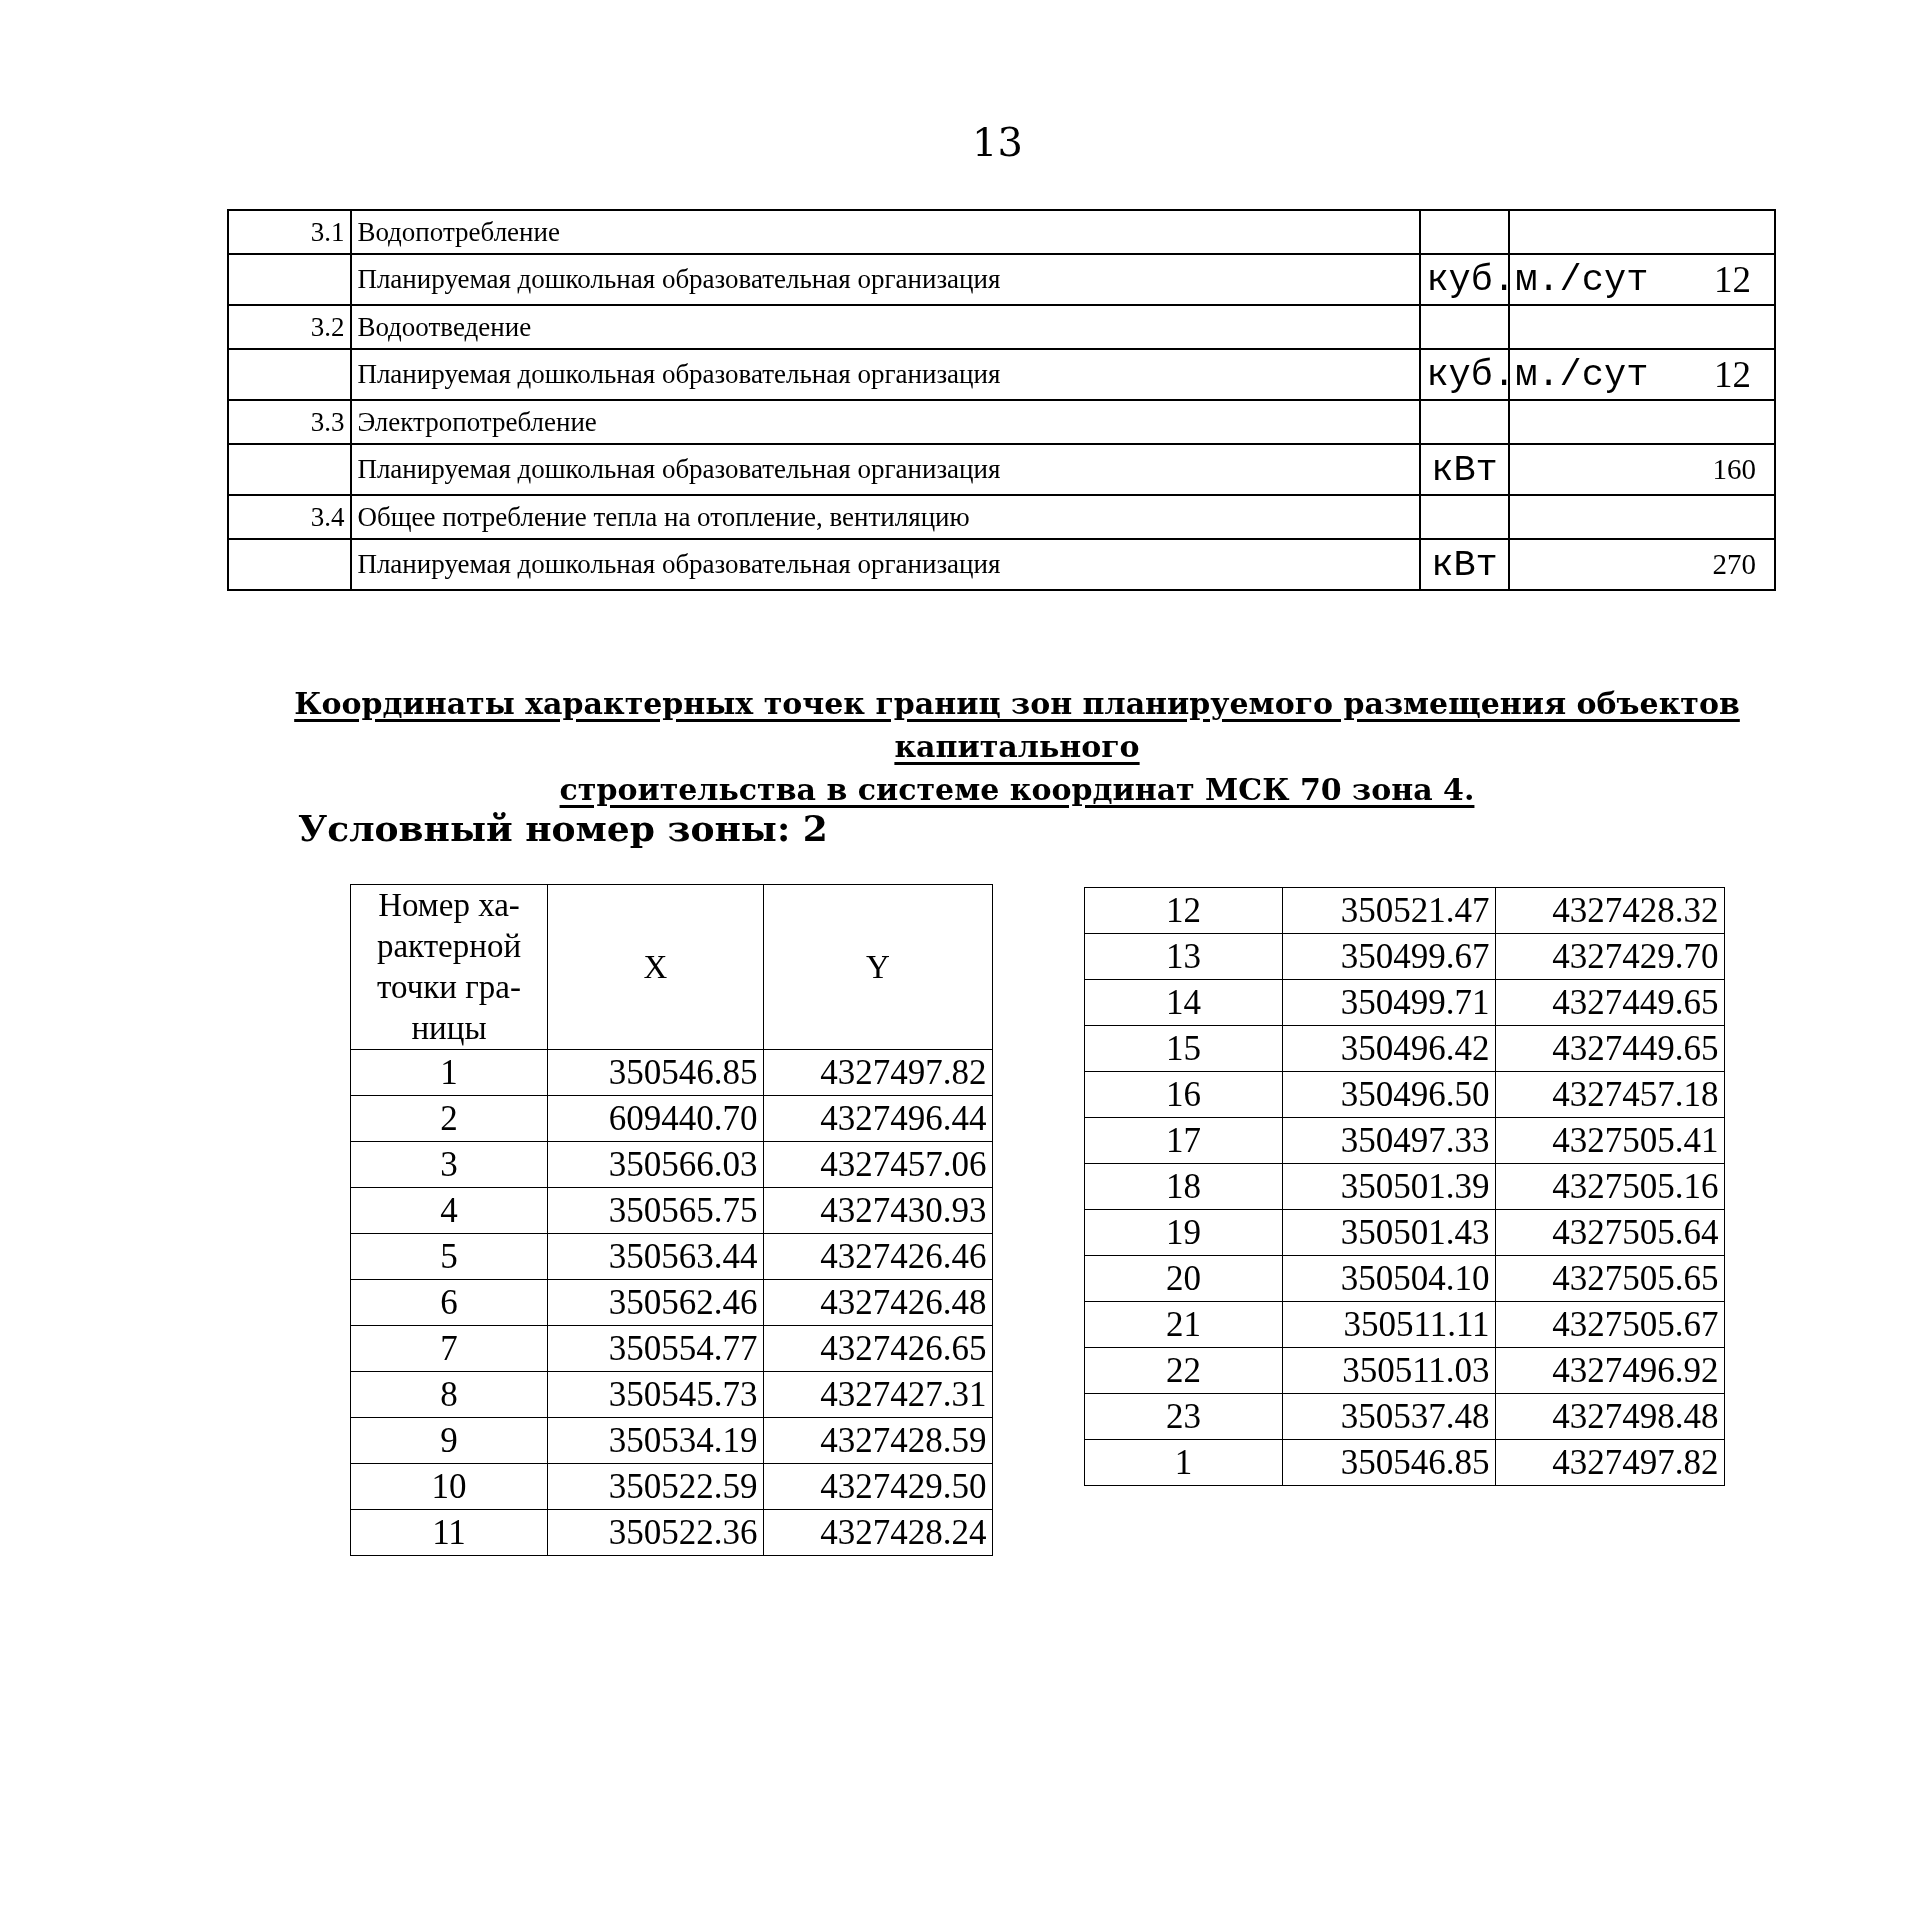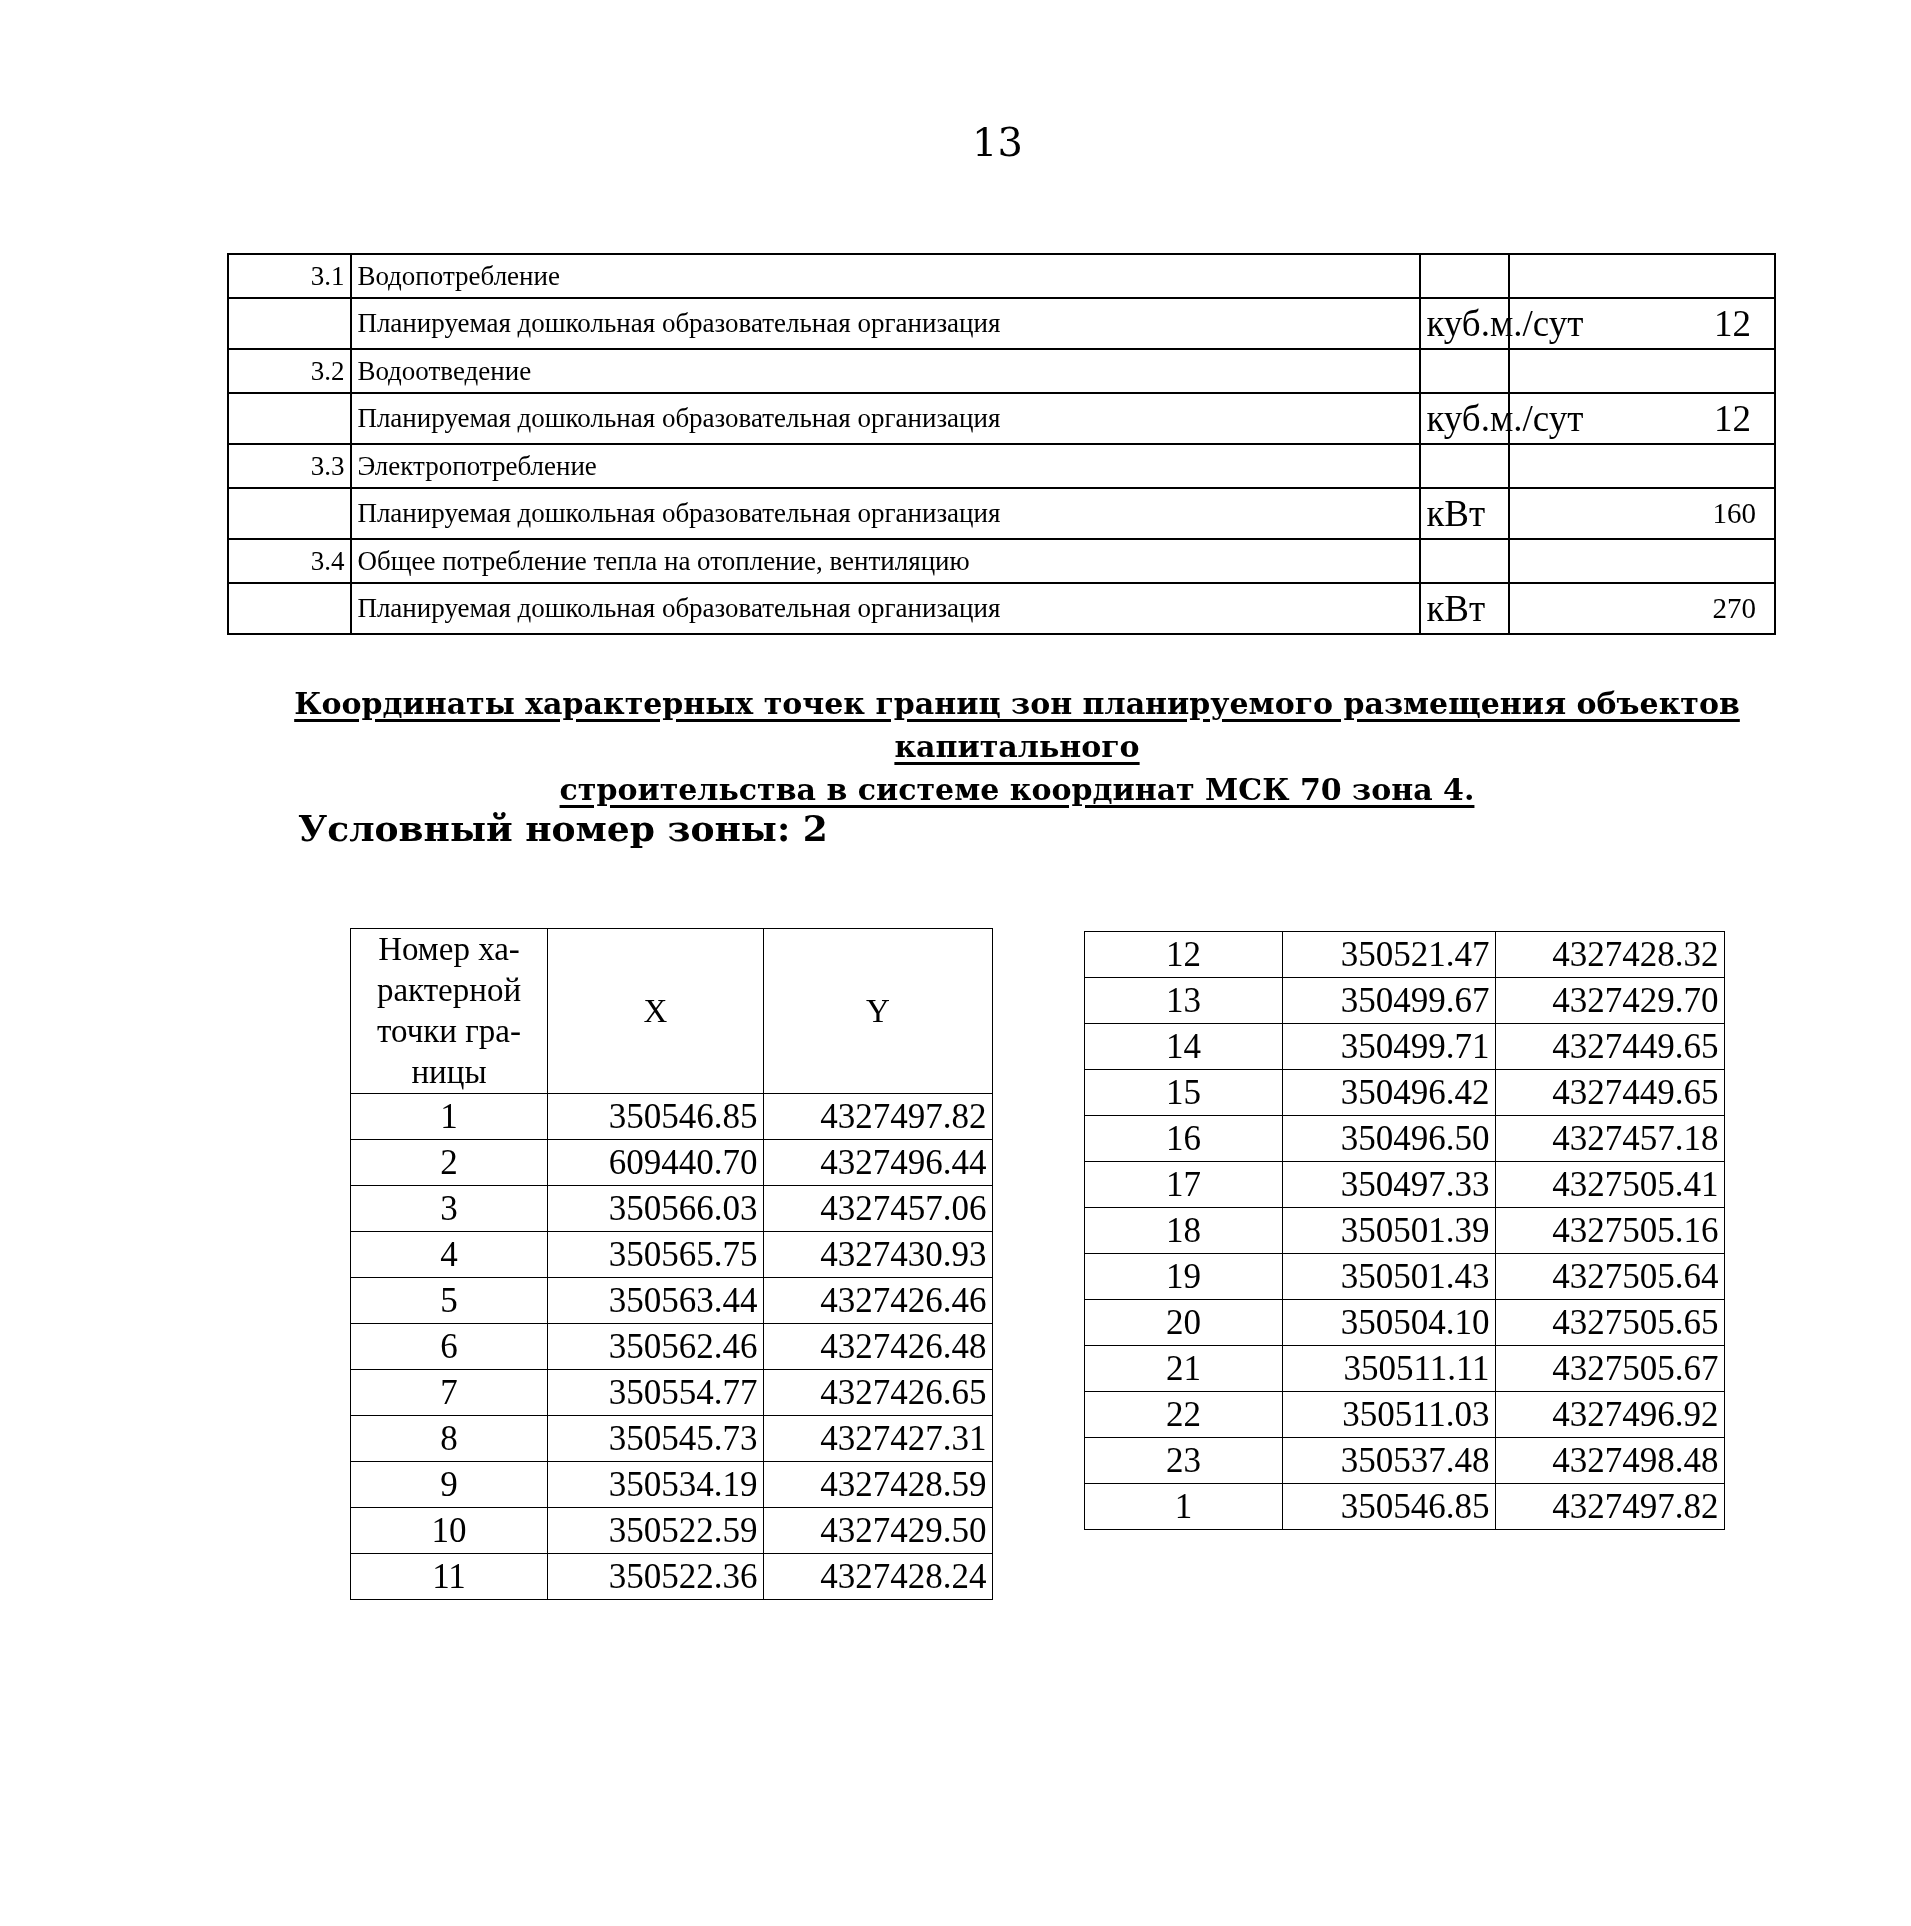--- a/index.html
+++ b/index.html
@@ -13,7 +13,7 @@
       font-size: 40px; line-height: 46px;
     }
     
-    table { border-collapse: collapse; table-layout: fixed; margin-top: 44px; }
+    table { border-collapse: collapse; table-layout: fixed; }
     .t-top { left: 227px; top: 209px; width: 1546px; }
     .t-top td {
       border: 2.7px solid #000; padding: 0 5.4px; font-size: 27px;

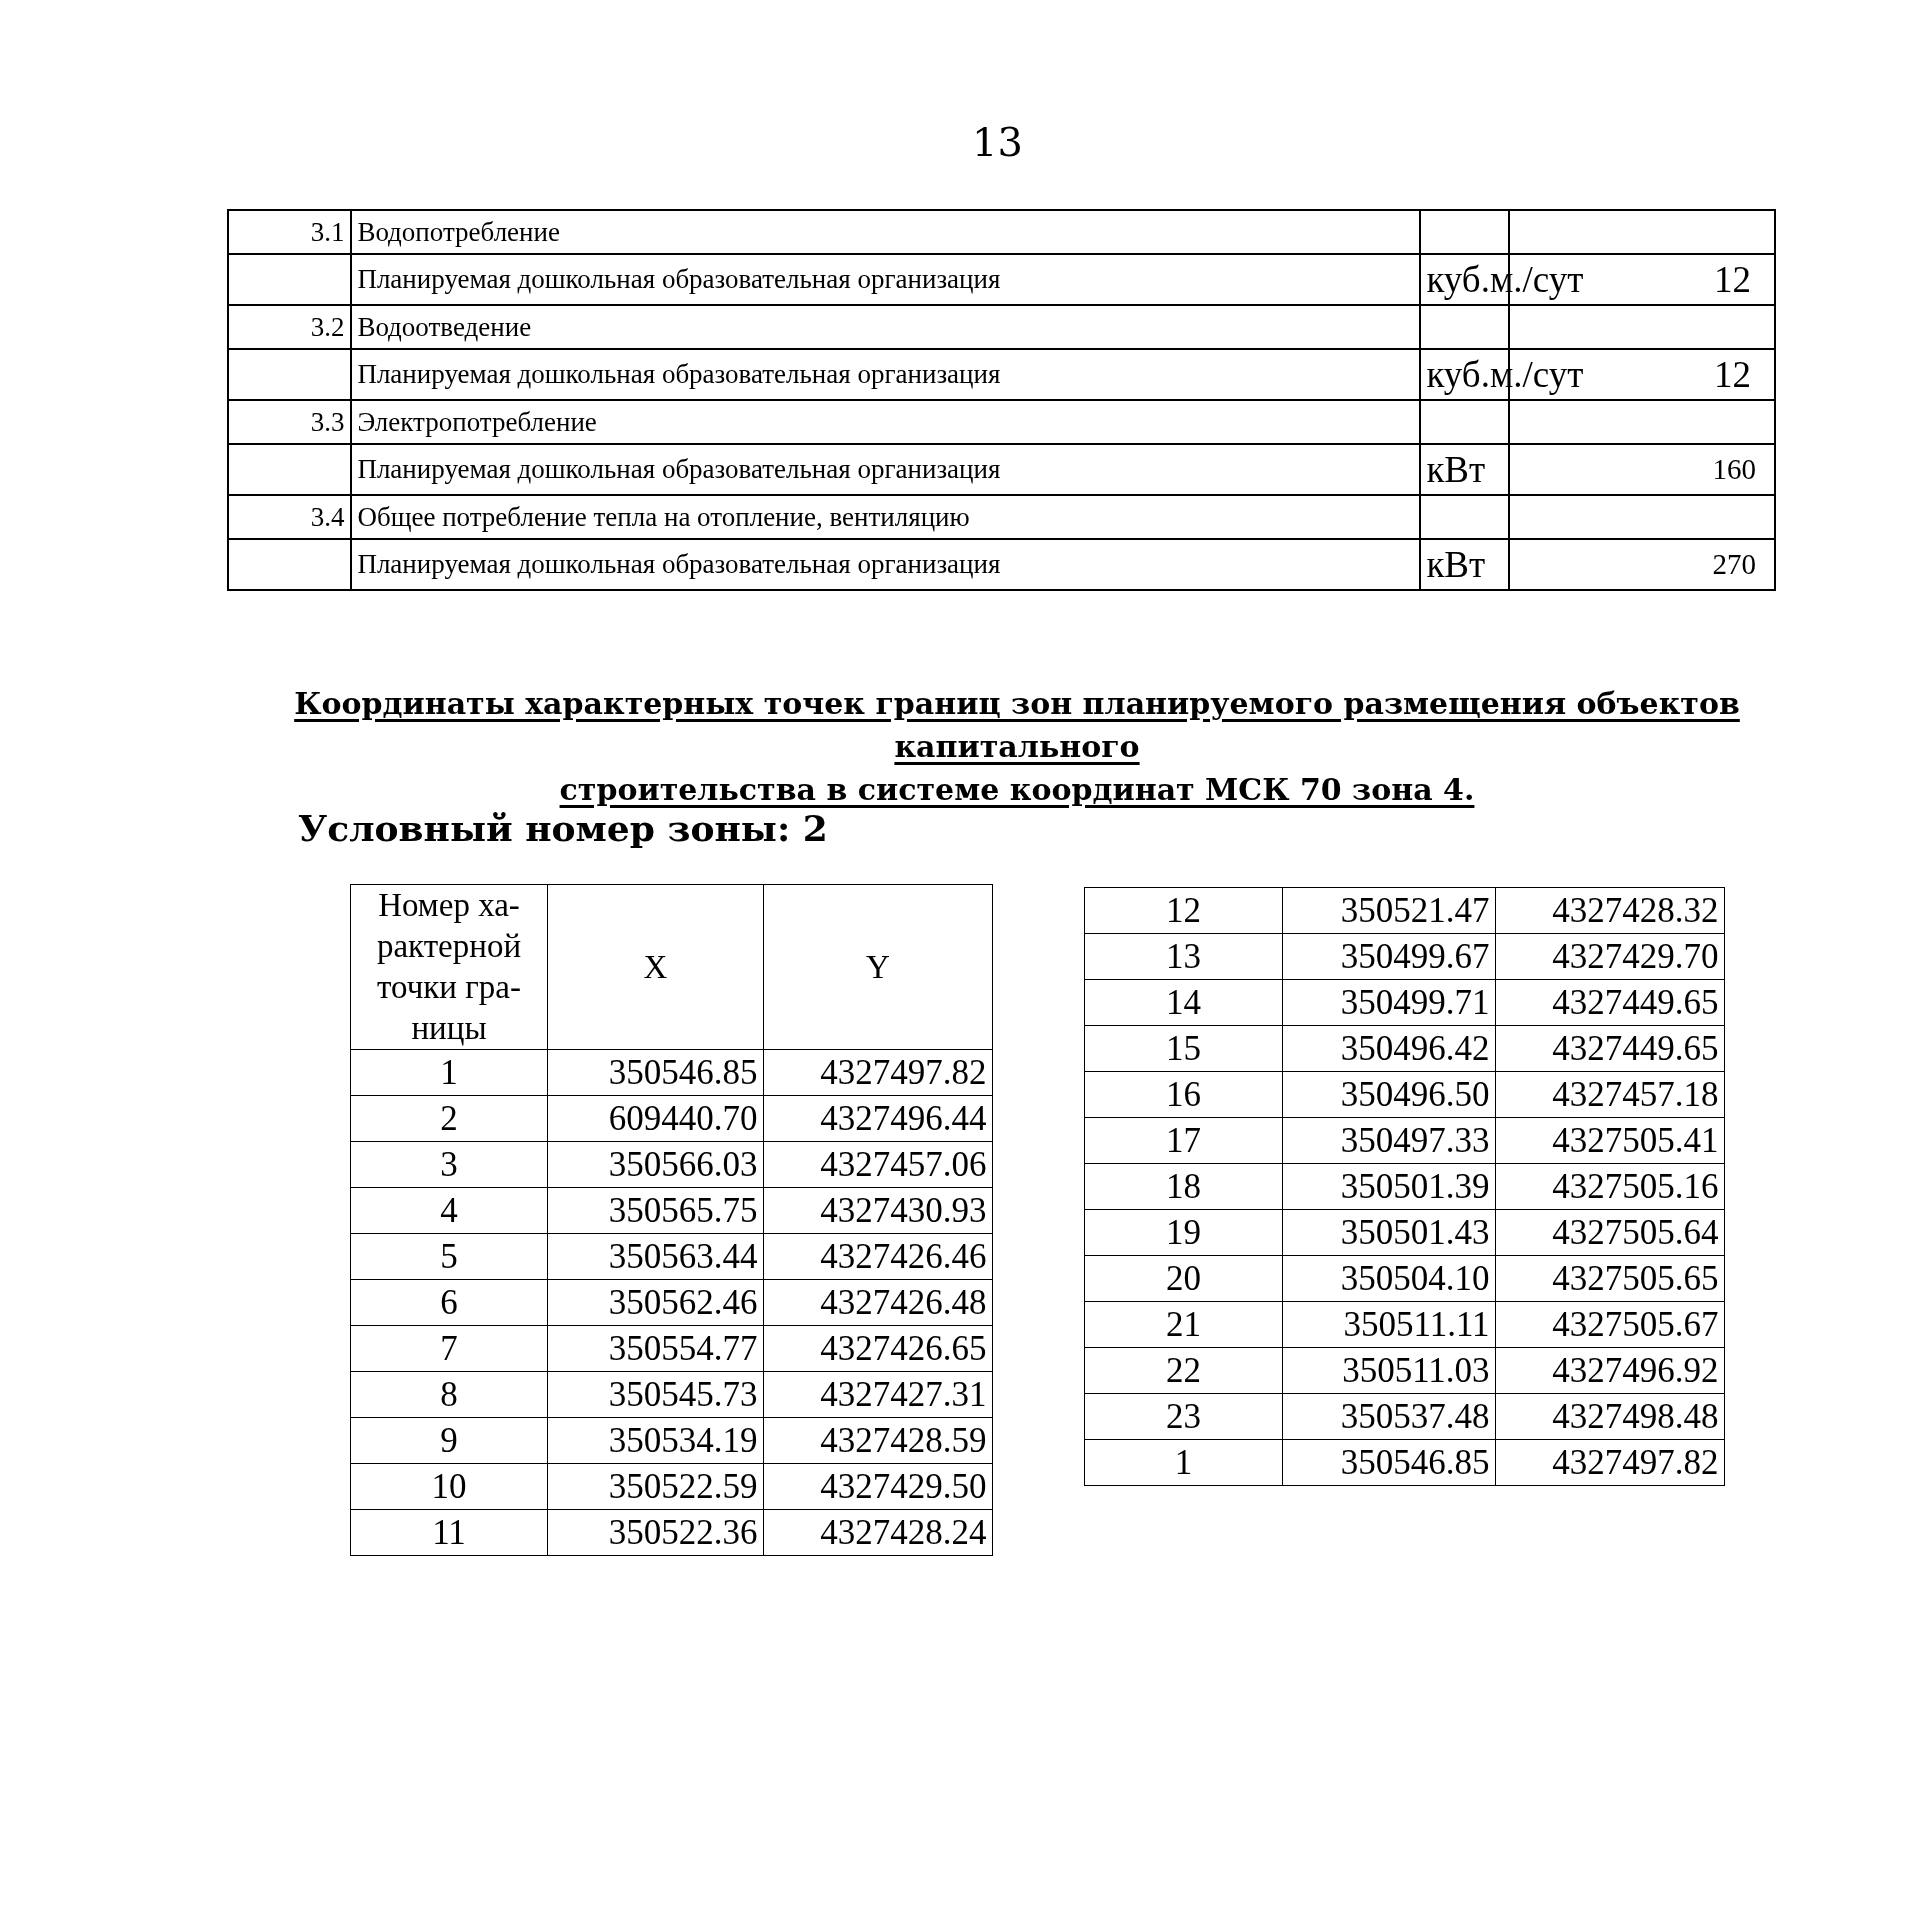--- a/index.html
+++ b/index.html
@@ -22,7 +22,7 @@
     .t-top tr.sec td { height: 42px; }
     .t-top tr.sub td { height: 49px; }
     .t-top td.num { text-align: right; }
-    .t-top td.unit { text-align: left; font-size: 37px; }
+    .t-top td.unit { text-align: center; font-size: 37px; font-family: Liberation Mono, monospace; }
     .t-top td.val { text-align: right; font-size: 37px; padding-right: 23px; }
     .t-top td.val.small { font-size: 29px; padding-right: 18px; }
 

